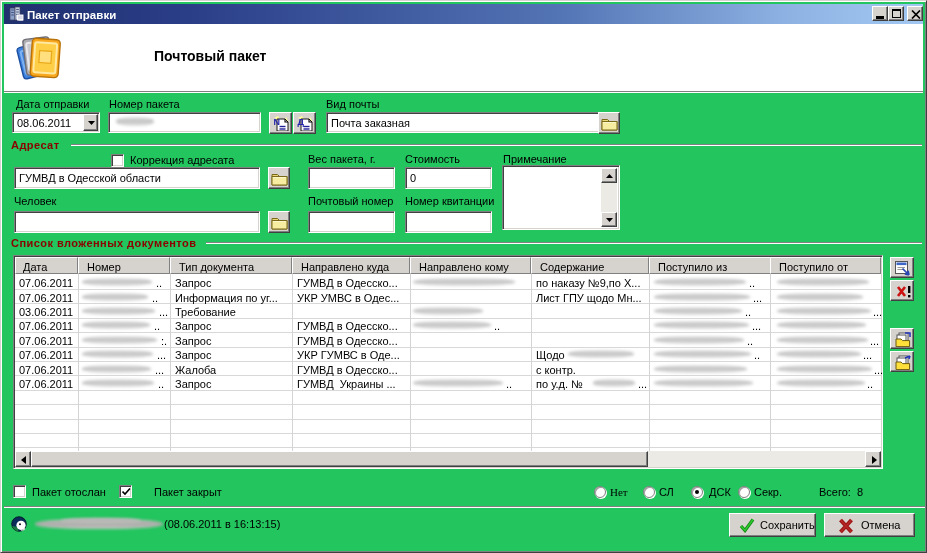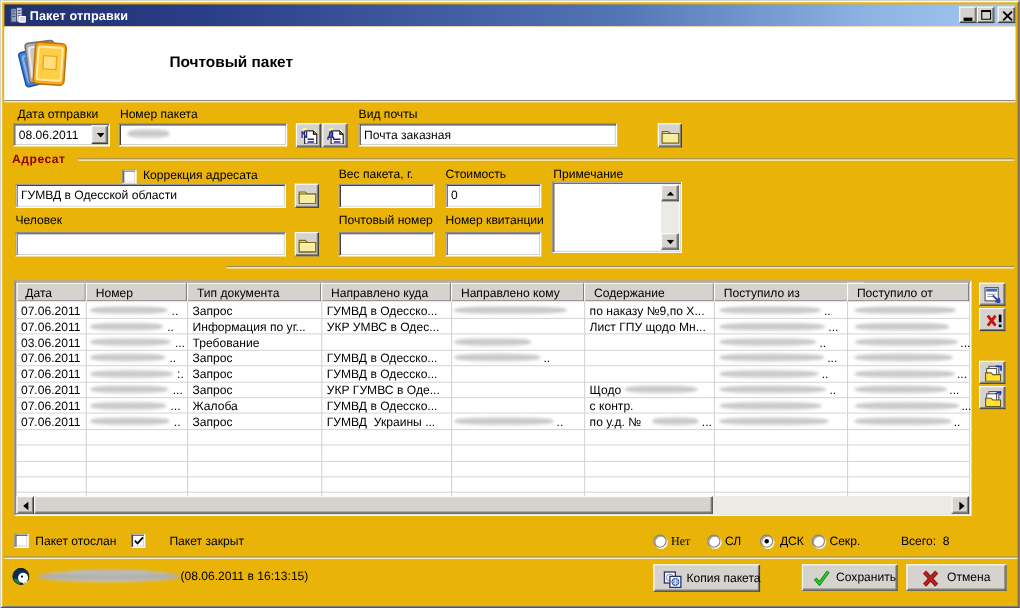--- a/index.html
+++ b/index.html
@@ -4,7 +4,7 @@
 html,body{width:927px;height:553px;overflow:hidden}
 body{font-family:"Liberation Sans",sans-serif;font-size:11px;color:#000;background:#D6D3CE}
 .abs{position:absolute}
-#win{position:relative;width:927px;height:553px;background:#eab308;
+#win{position:relative;width:927px;height:553px;background:#22c55e;
  border:1px solid;border-color:#D6D3CE #404040 #404040 #D6D3CE;
  box-shadow:inset 1px 1px 0 #fff, inset -1px -1px 0 #808080}
 #title{left:3px;top:3px;width:919px;height:20px;

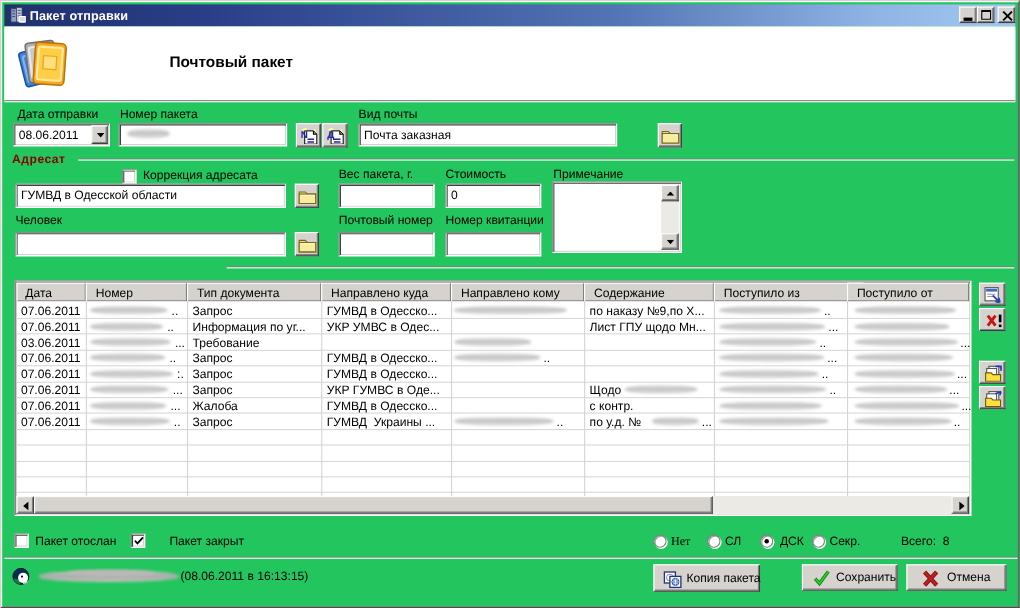--- a/index.html
+++ b/index.html
@@ -117,7 +117,7 @@
         <line x1="6.5" y1="13" x2="12.5" y2="13" stroke="#222299" stroke-width="1.4"></line>
       </svg>
     </div>
-<div class="fld" style="left:325px;top:111px;width:235px;height:21px">
+<div class="fld" style="left:325px;top:111px;width:294px;height:21px">
       <span class="tx">Почта заказная</span>
     </div>
 <div class="rb" style="left:597px;top:111px;width:22px;height:22px">

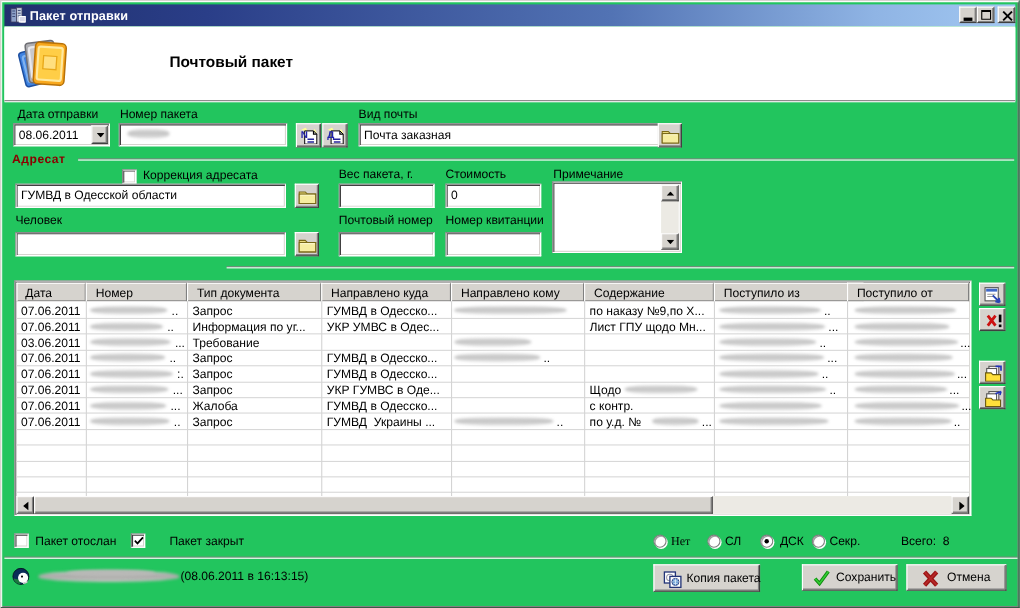--- a/index.html
+++ b/index.html
@@ -176,6 +176,7 @@
 <div class="fld" style="left:307px;top:210px;width:87px;height:22px"></div>
 <div class="lbl" style="left:404px;top:194px;">Номер квитанции</div>
 <div class="fld" style="left:404px;top:210px;width:87px;height:22px"></div>
+<div class="lbl red" style="left:10px;top:236px;">Список вложенных документов</div>
 <div class="etch" style="left:205px;top:241px;width:716px"></div>
 <div class="fld" style="left:12px;top:254px;width:870px;height:214px;background:#fff"></div>
 <div class="hcell" style="left:14px;top:256px;width:63px;padding-left:7px">Дата</div>

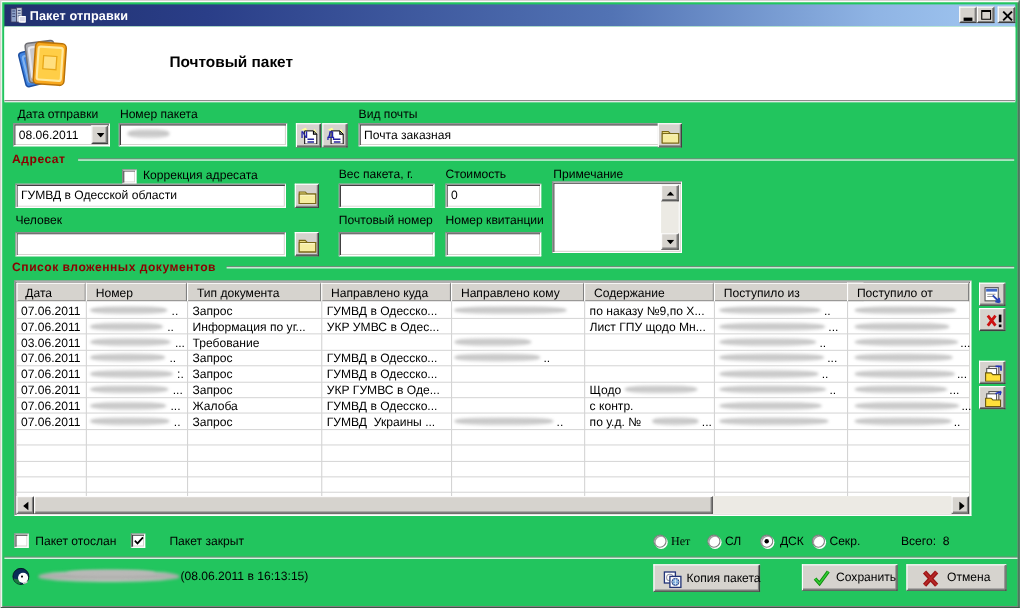--- a/index.html
+++ b/index.html
@@ -362,16 +362,6 @@
 <div class="sm" style="left:34px;top:518px;width:128px;height:10px;background:linear-gradient(to bottom,#cfcfcd,#a8a8a6 45%,#c6c6c4)"></div>
 <div class="sm" style="left:60px;top:517px;width:80px;height:6px;background:#b8b8b6"></div>
 <div class="lbl" style="left:163px;top:517px;">(08.06.2011 в 16:13:15)</div>
-<div class="rb" style="left:593px;top:512px;width:97px;height:25px">
-      <svg class="abs" style="left:7px;top:4px" width="18" height="17" viewBox="0 0 18 17" xmlns="http://www.w3.org/2000/svg">
-        <rect x="2" y="2" width="10" height="10" fill="#fff" stroke="#223377" stroke-width="1.2"></rect>
-        <circle cx="7" cy="7" r="3" fill="none" stroke="#99A" stroke-width="1"></circle>
-        <rect x="7" y="6" width="10" height="10" fill="#fff" stroke="#223377" stroke-width="1.2"></rect>
-        <circle cx="12" cy="11" r="3.2" fill="#4488CC" stroke="#223377" stroke-width="0.8"></circle>
-        <path d="M8.8 11 h6.4 M12 7.8 v6.4 M9.6 9 q2.4 1.6 4.8 0 M9.6 13 q2.4 -1.6 4.8 0" stroke="#fff" stroke-width="0.6" fill="none"></path>
-      </svg>
-      <span class="btxt" style="left:29px;top:6px">Копия пакета</span>
-    </div>
 <div class="rb" style="left:823px;top:512px;width:91px;height:24px">
       <svg class="abs" style="left:13px;top:4px" width="16" height="16" viewBox="0 0 16 16" xmlns="http://www.w3.org/2000/svg">
         <path d="M2.5 2 L13.5 14 M13.5 2 L2.5 14" stroke="#9B1515" stroke-width="4"></path>

